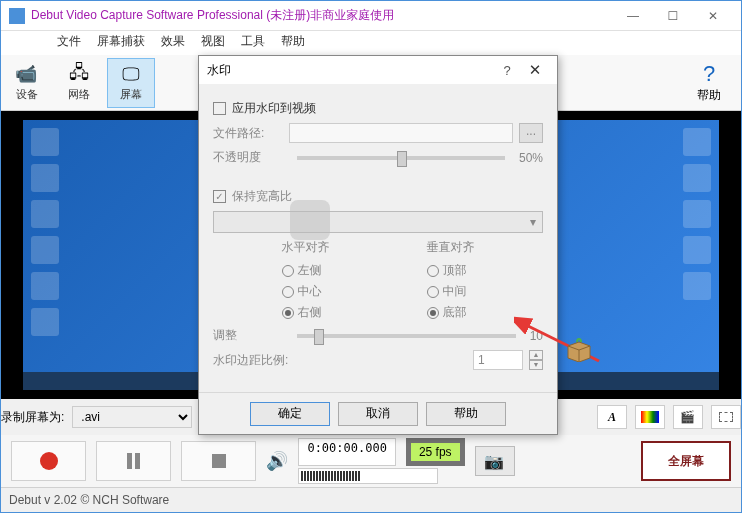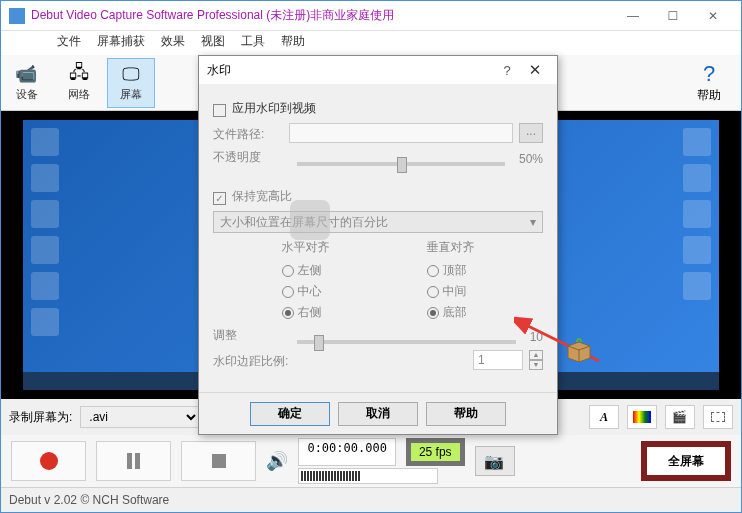--- a/index.html
+++ b/index.html
@@ -55,7 +55,7 @@
 .dlg-title .hbtn { width: 28px; text-align: center; font-size: 13px; color: #555; }
 .dlg-title .cbtn { width: 28px; text-align: center; font-size: 15px; color: #333; }
 .dlg-body { flex: 1; padding: 10px 14px; color: #888; }
-.dlg-row { display: flex; align-items: flex-end; margin: 6px 0; gap: 6px; }
+.dlg-row { display: flex; align-items: center; margin: 6px 0; gap: 6px; }
 .dlg-row label { color: #888; }
 .chk { width: 13px; height: 13px; border: 1px solid #888; }
 .chked { width: 13px; height: 13px; border: 1px solid #888; display: flex; align-items: center; justify-content: center; color: #888; font-size: 10px; line-height: 1; }

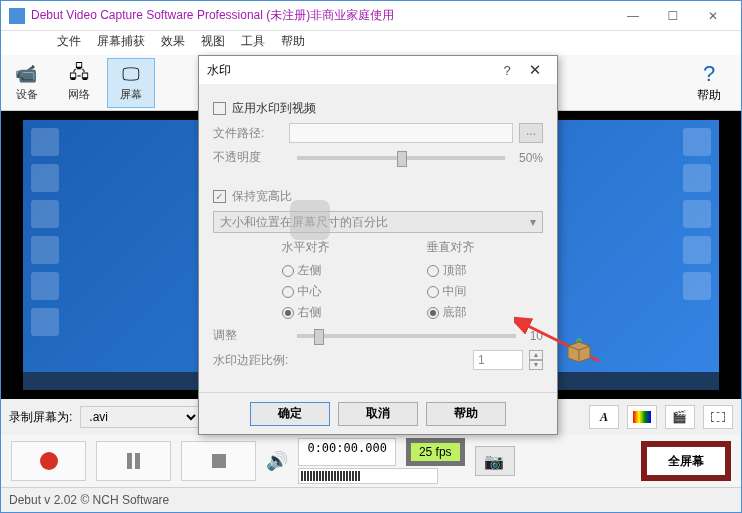--- a/index.html
+++ b/index.html
@@ -238,7 +238,6 @@
       <label>保持宽高比</label>
     </div>
     <div class="dropdown">
-      <span>大小和位置在屏幕尺寸的百分比</span>
         <span class="arrow">▾</span>
     </div>
     <div class="align-grid">

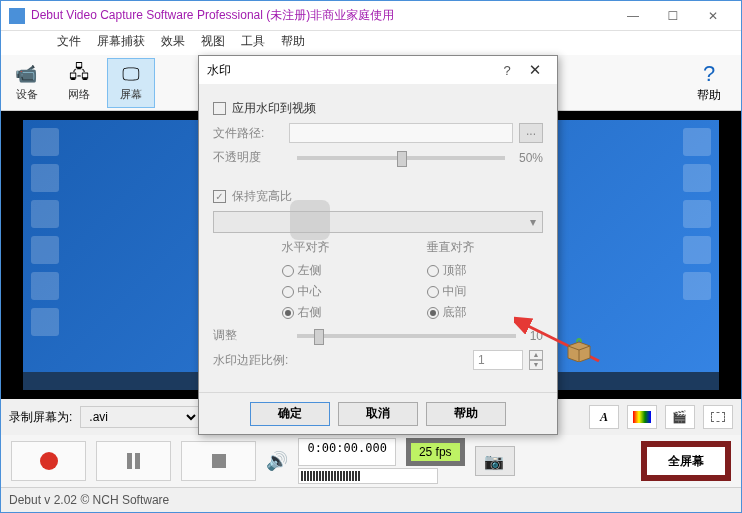--- a/index.html
+++ b/index.html
@@ -28,7 +28,7 @@
 .desk-icon { width: 28px; height: 28px; position: absolute; background: rgba(255,255,255,0.2); border-radius: 3px; }
 .taskbar { position: absolute; bottom: 0; left: 0; right: 0; height: 18px; background: #1c3a5e; }
 
-.control-row { height: 36px; background: #f0f0f0; display: flex; align-items: center; padding: 0 8px; gap: 8px; }
+.control-row { height: 36px; background: #f0f0f0; display: flex; align-items: center; padding: 0 0; gap: 8px; }
 .control-row select { height: 22px; width: 120px; border: 1px solid #ccc; padding: 0 4px; }
 .color-btn { width: 30px; height: 24px; border: 1px solid #ccc; background: #fff; display: flex; align-items: center; justify-content: center; }
 

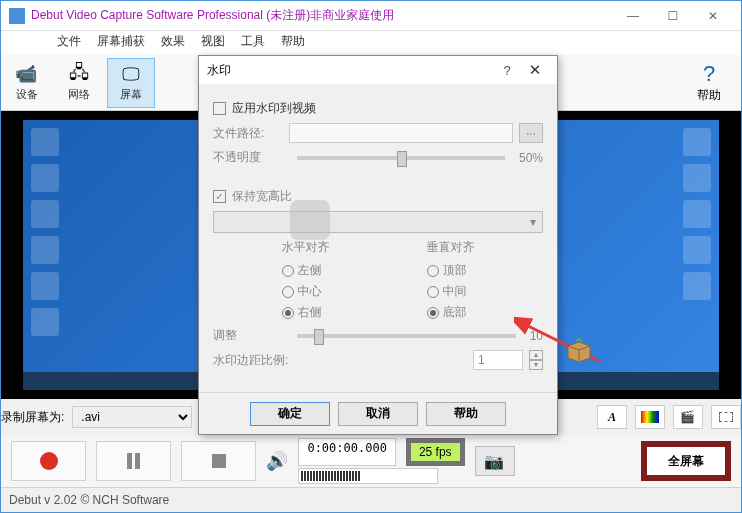--- a/index.html
+++ b/index.html
@@ -72,7 +72,7 @@
 .radio { width: 12px; height: 12px; border: 1px solid #888; border-radius: 50%; display: flex; align-items: center; justify-content: center; }
 .radio.on::after { content: ""; width: 6px; height: 6px; background: #666; border-radius: 50%; }
 .num-input { width: 50px; height: 20px; border: 1px solid #ccc; background: #fff; padding: 0 4px; display: flex; align-items: center; }
-.dlg-buttons { height: 42px; display: flex; align-items: center; justify-content: center; gap: 8px; border-top: 1px solid #d8d8d8; font-weight: bold; }
+.dlg-buttons { height: 42px; display: flex; align-items: center; justify-content: center; gap: 8px; border-top: 1px solid #d8d8d8; }
 .dlg-btn { width: 80px; height: 24px; background: #e8e8e8; border: 1px solid #aaa; display: flex; align-items: center; justify-content: center; }
 .dlg-btn.primary { border: 1px solid #4a90d9; }
 

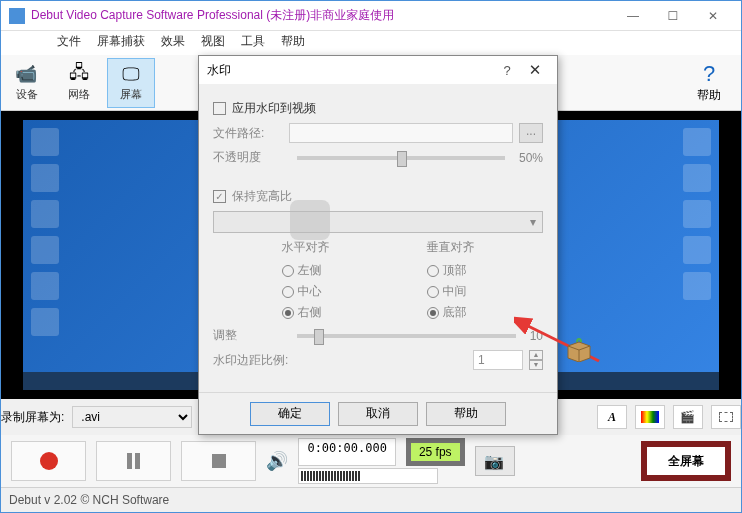--- a/index.html
+++ b/index.html
@@ -44,7 +44,7 @@
 .audio-meter { width: 140px; height: 16px; background: #fff; border: 1px solid #ccc; display: flex; align-items: center; padding: 0 2px; gap: 1px; }
 .audio-meter div { width: 2px; height: 10px; background: #333; }
 .camera-btn { width: 40px; height: 30px; background: #e8e8e8; border: 1px solid #bbb; display: flex; align-items: center; justify-content: center; font-size: 16px; }
-.fullscreen-btn { width: 90px; height: 40px; background: #fff; border: 6px solid #7f1d1d; color: #000000; font-weight: bold; display: flex; align-items: center; justify-content: center; }
+.fullscreen-btn { width: 90px; height: 40px; background: #fff; border: 2px solid #7f1d1d; color: #7f1d1d; font-weight: bold; display: flex; align-items: center; justify-content: center; }
 
 .statusbar { height: 20px; background: #f0f0f0; border-top: 1px solid #d0d0d0; display: flex; align-items: center; padding: 12px 8px; color: #555; font-size: 11px; }
 

